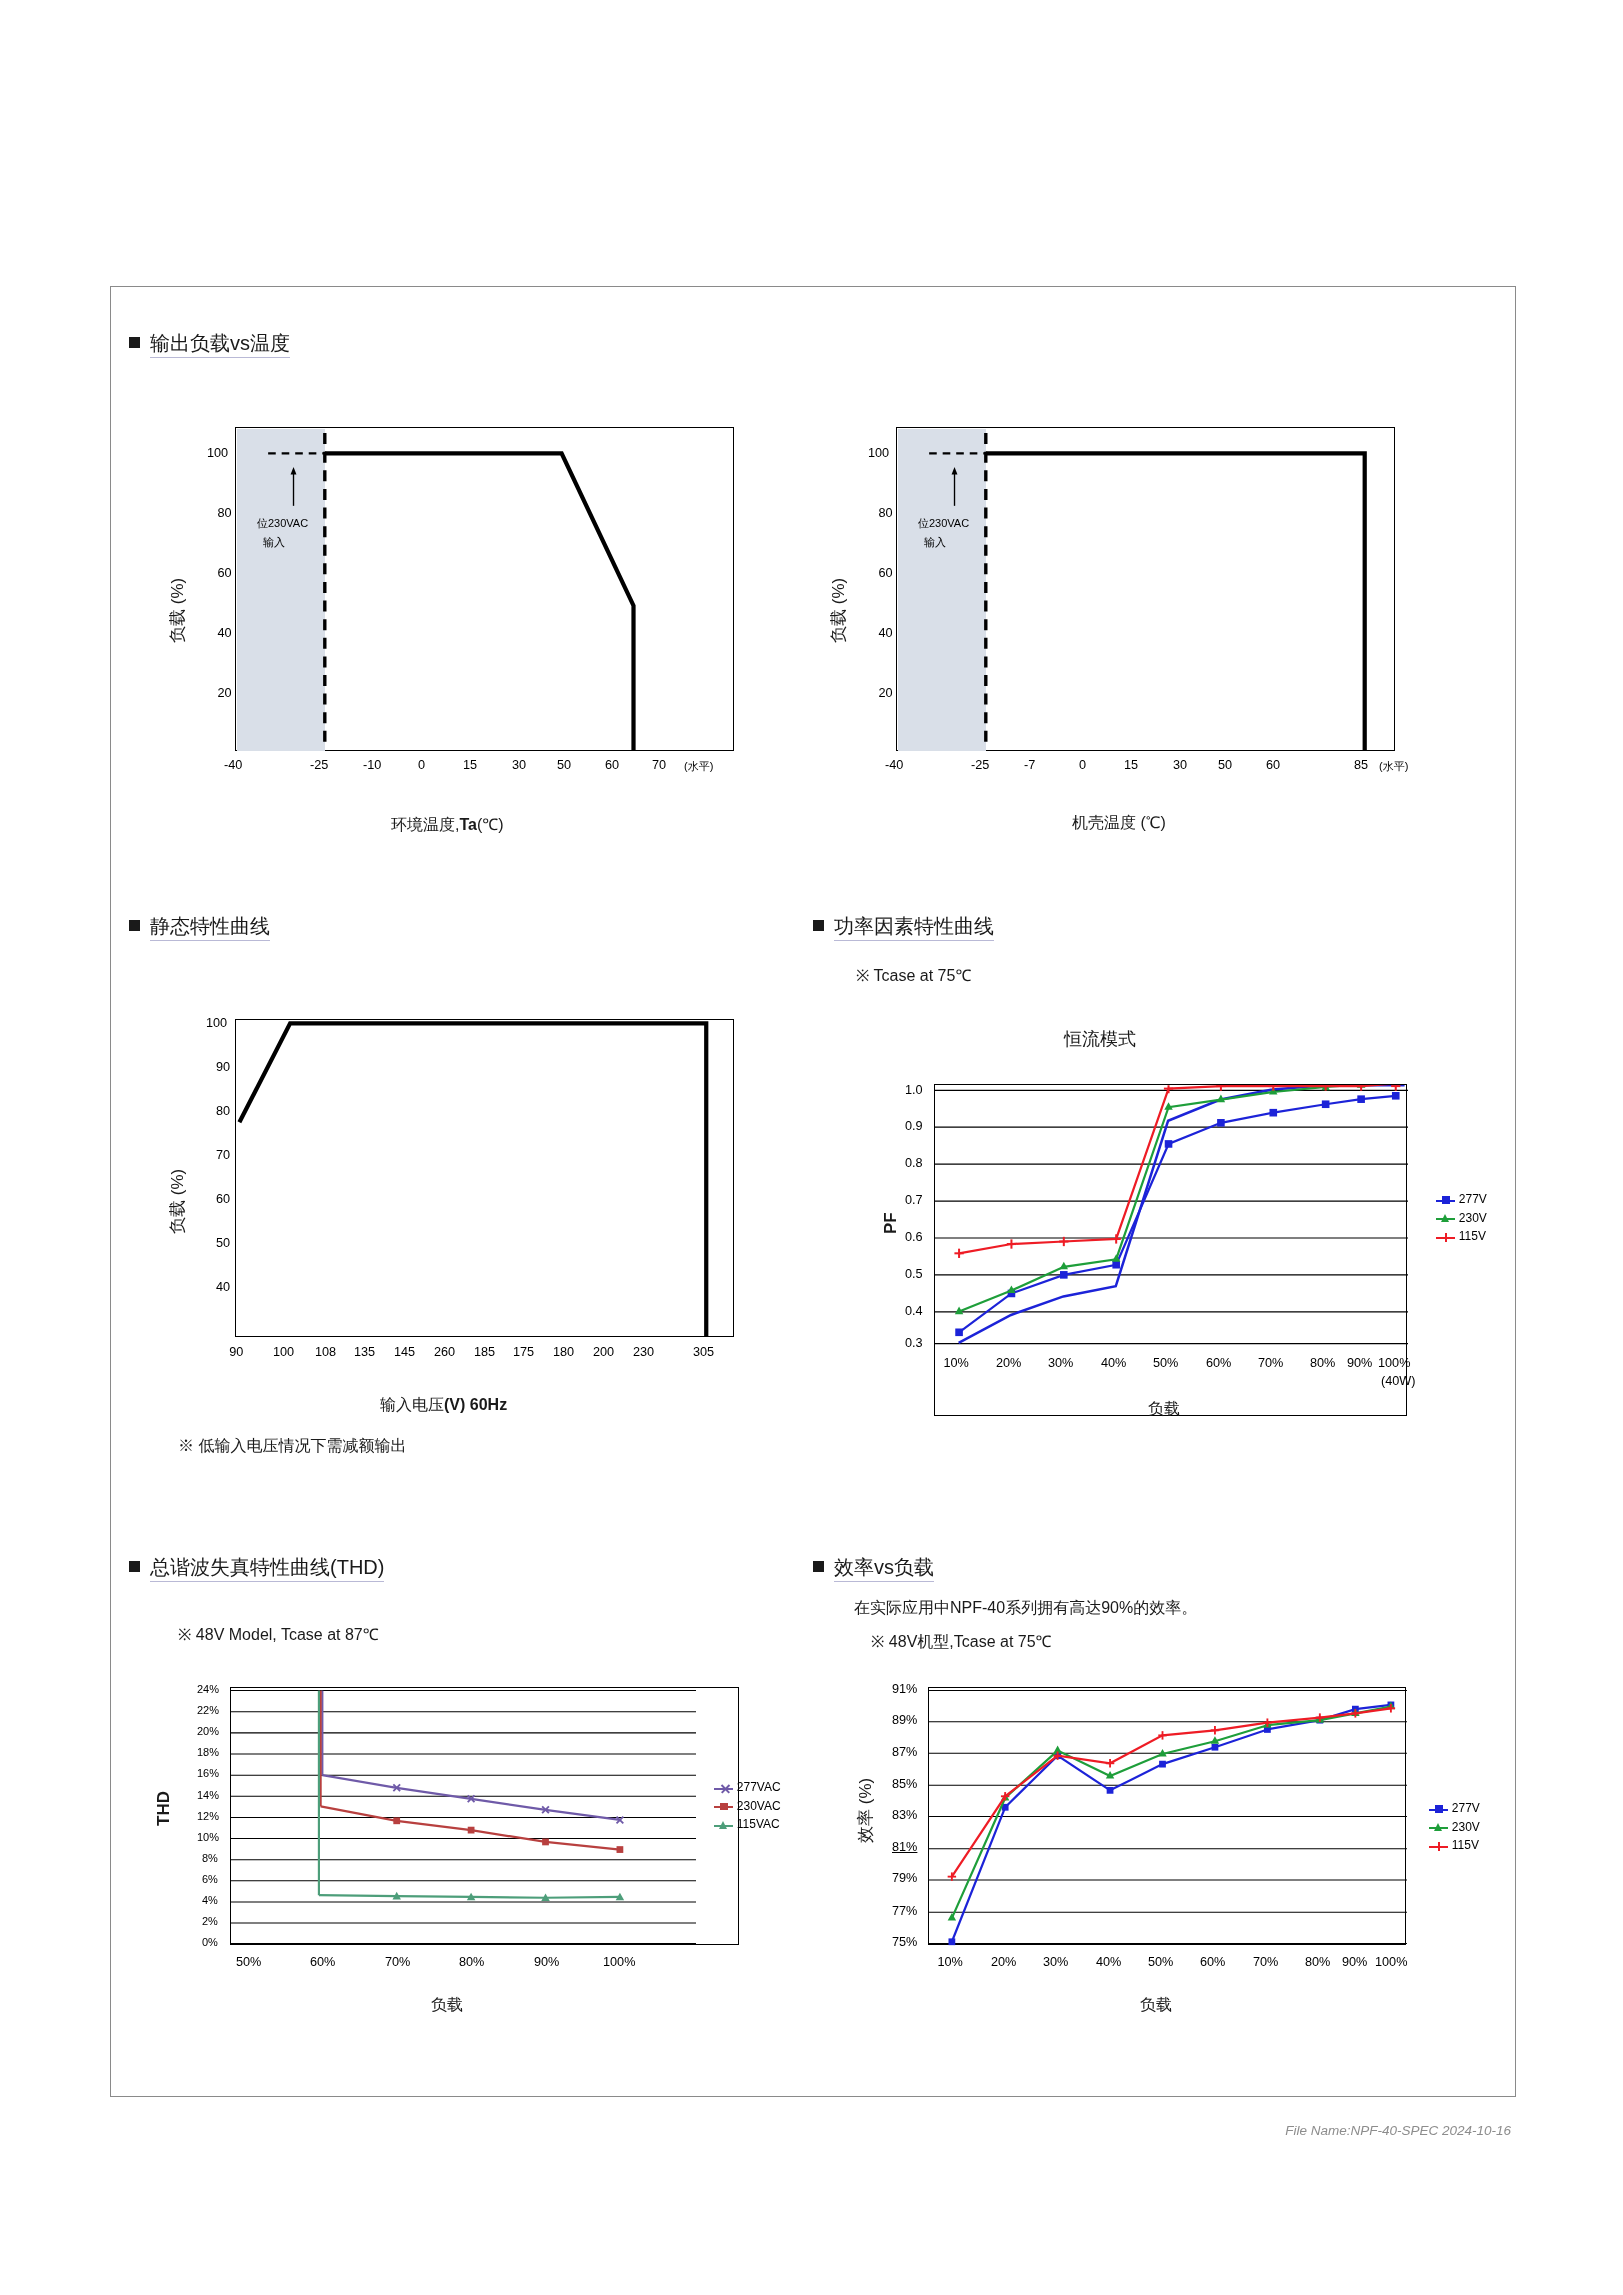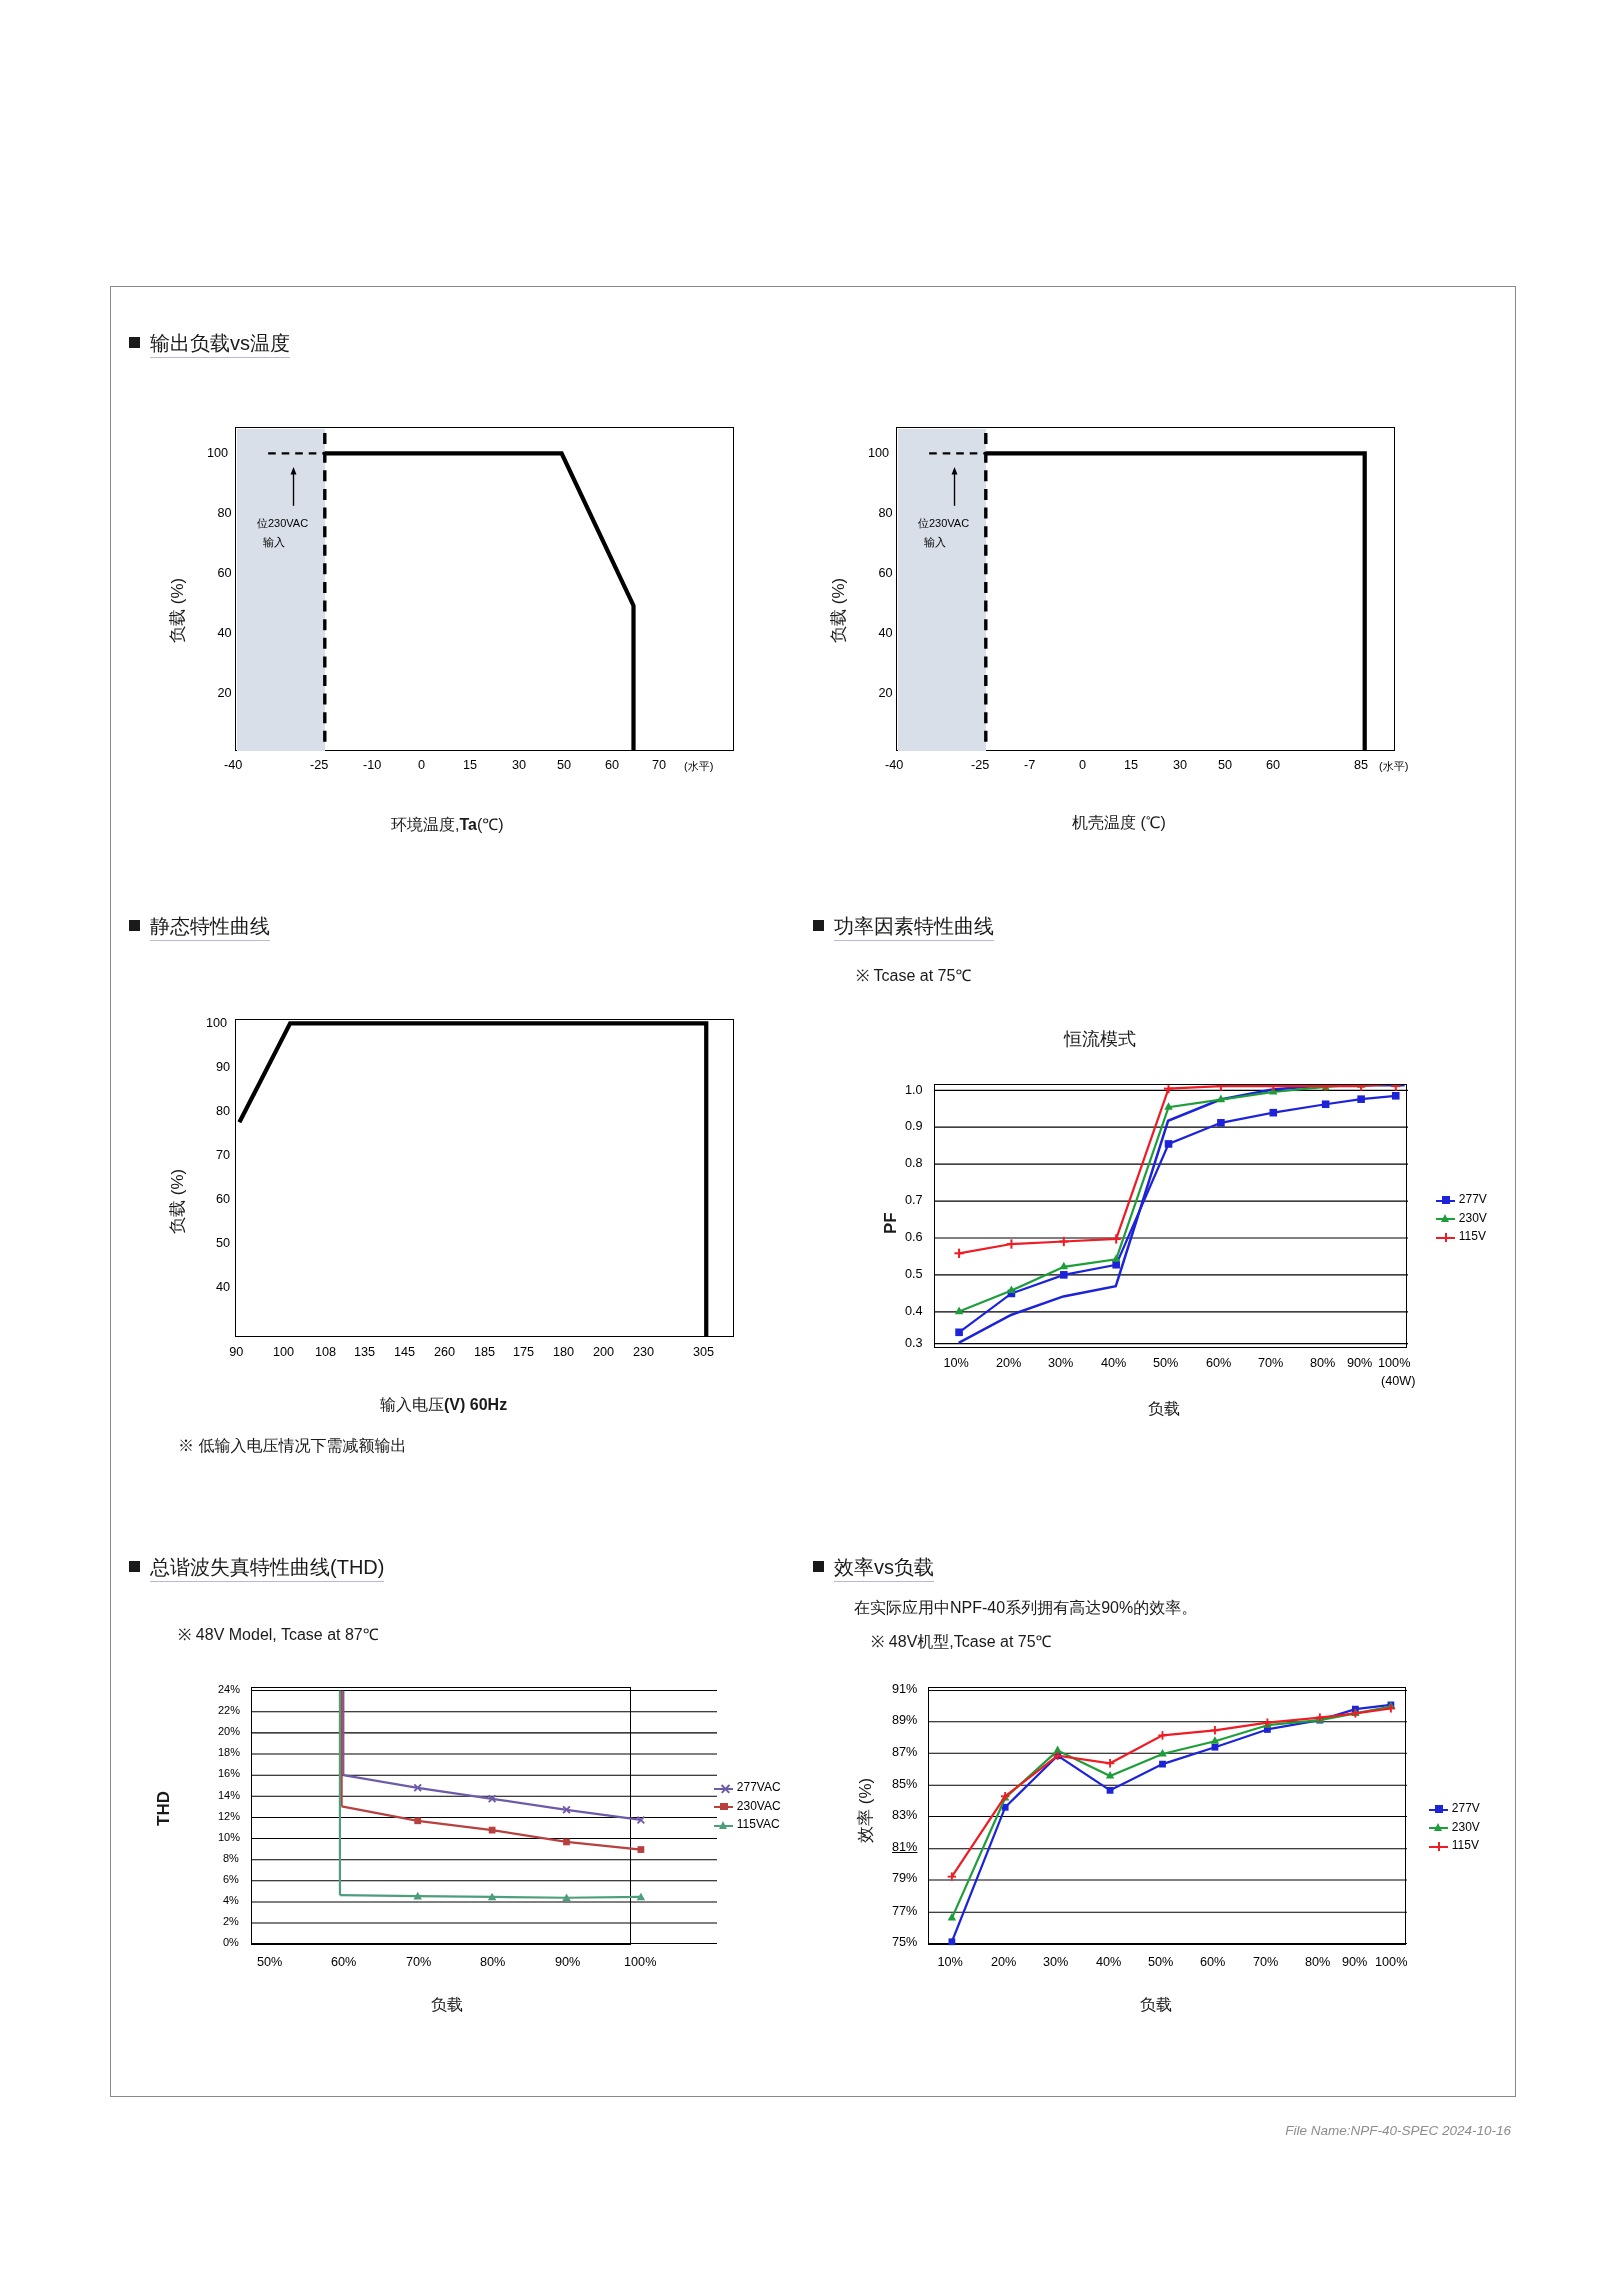--- a/index.html
+++ b/index.html
@@ -171,7 +171,7 @@
   <div class="note" style="left:178px;top:1436px;">※ 低输入电压情况下需减额输出</div>
 
   <div class="axis-label" style="left:1064px;top:1027px;font-size:18px;">恒流模式</div>
-  <div class="plot" style="left:934px;top:1084px;width:473px;height:264px;">
+  <div class="plot" style="left:934px;top:1084px;width:473px;height:332px;">
     <svg class="curve" width="473" height="264" viewBox="0 0 560 312">
       <g stroke="#000" stroke-width="1.4">
         <line x1="0" y1="6" x2="560" y2="6"></line>

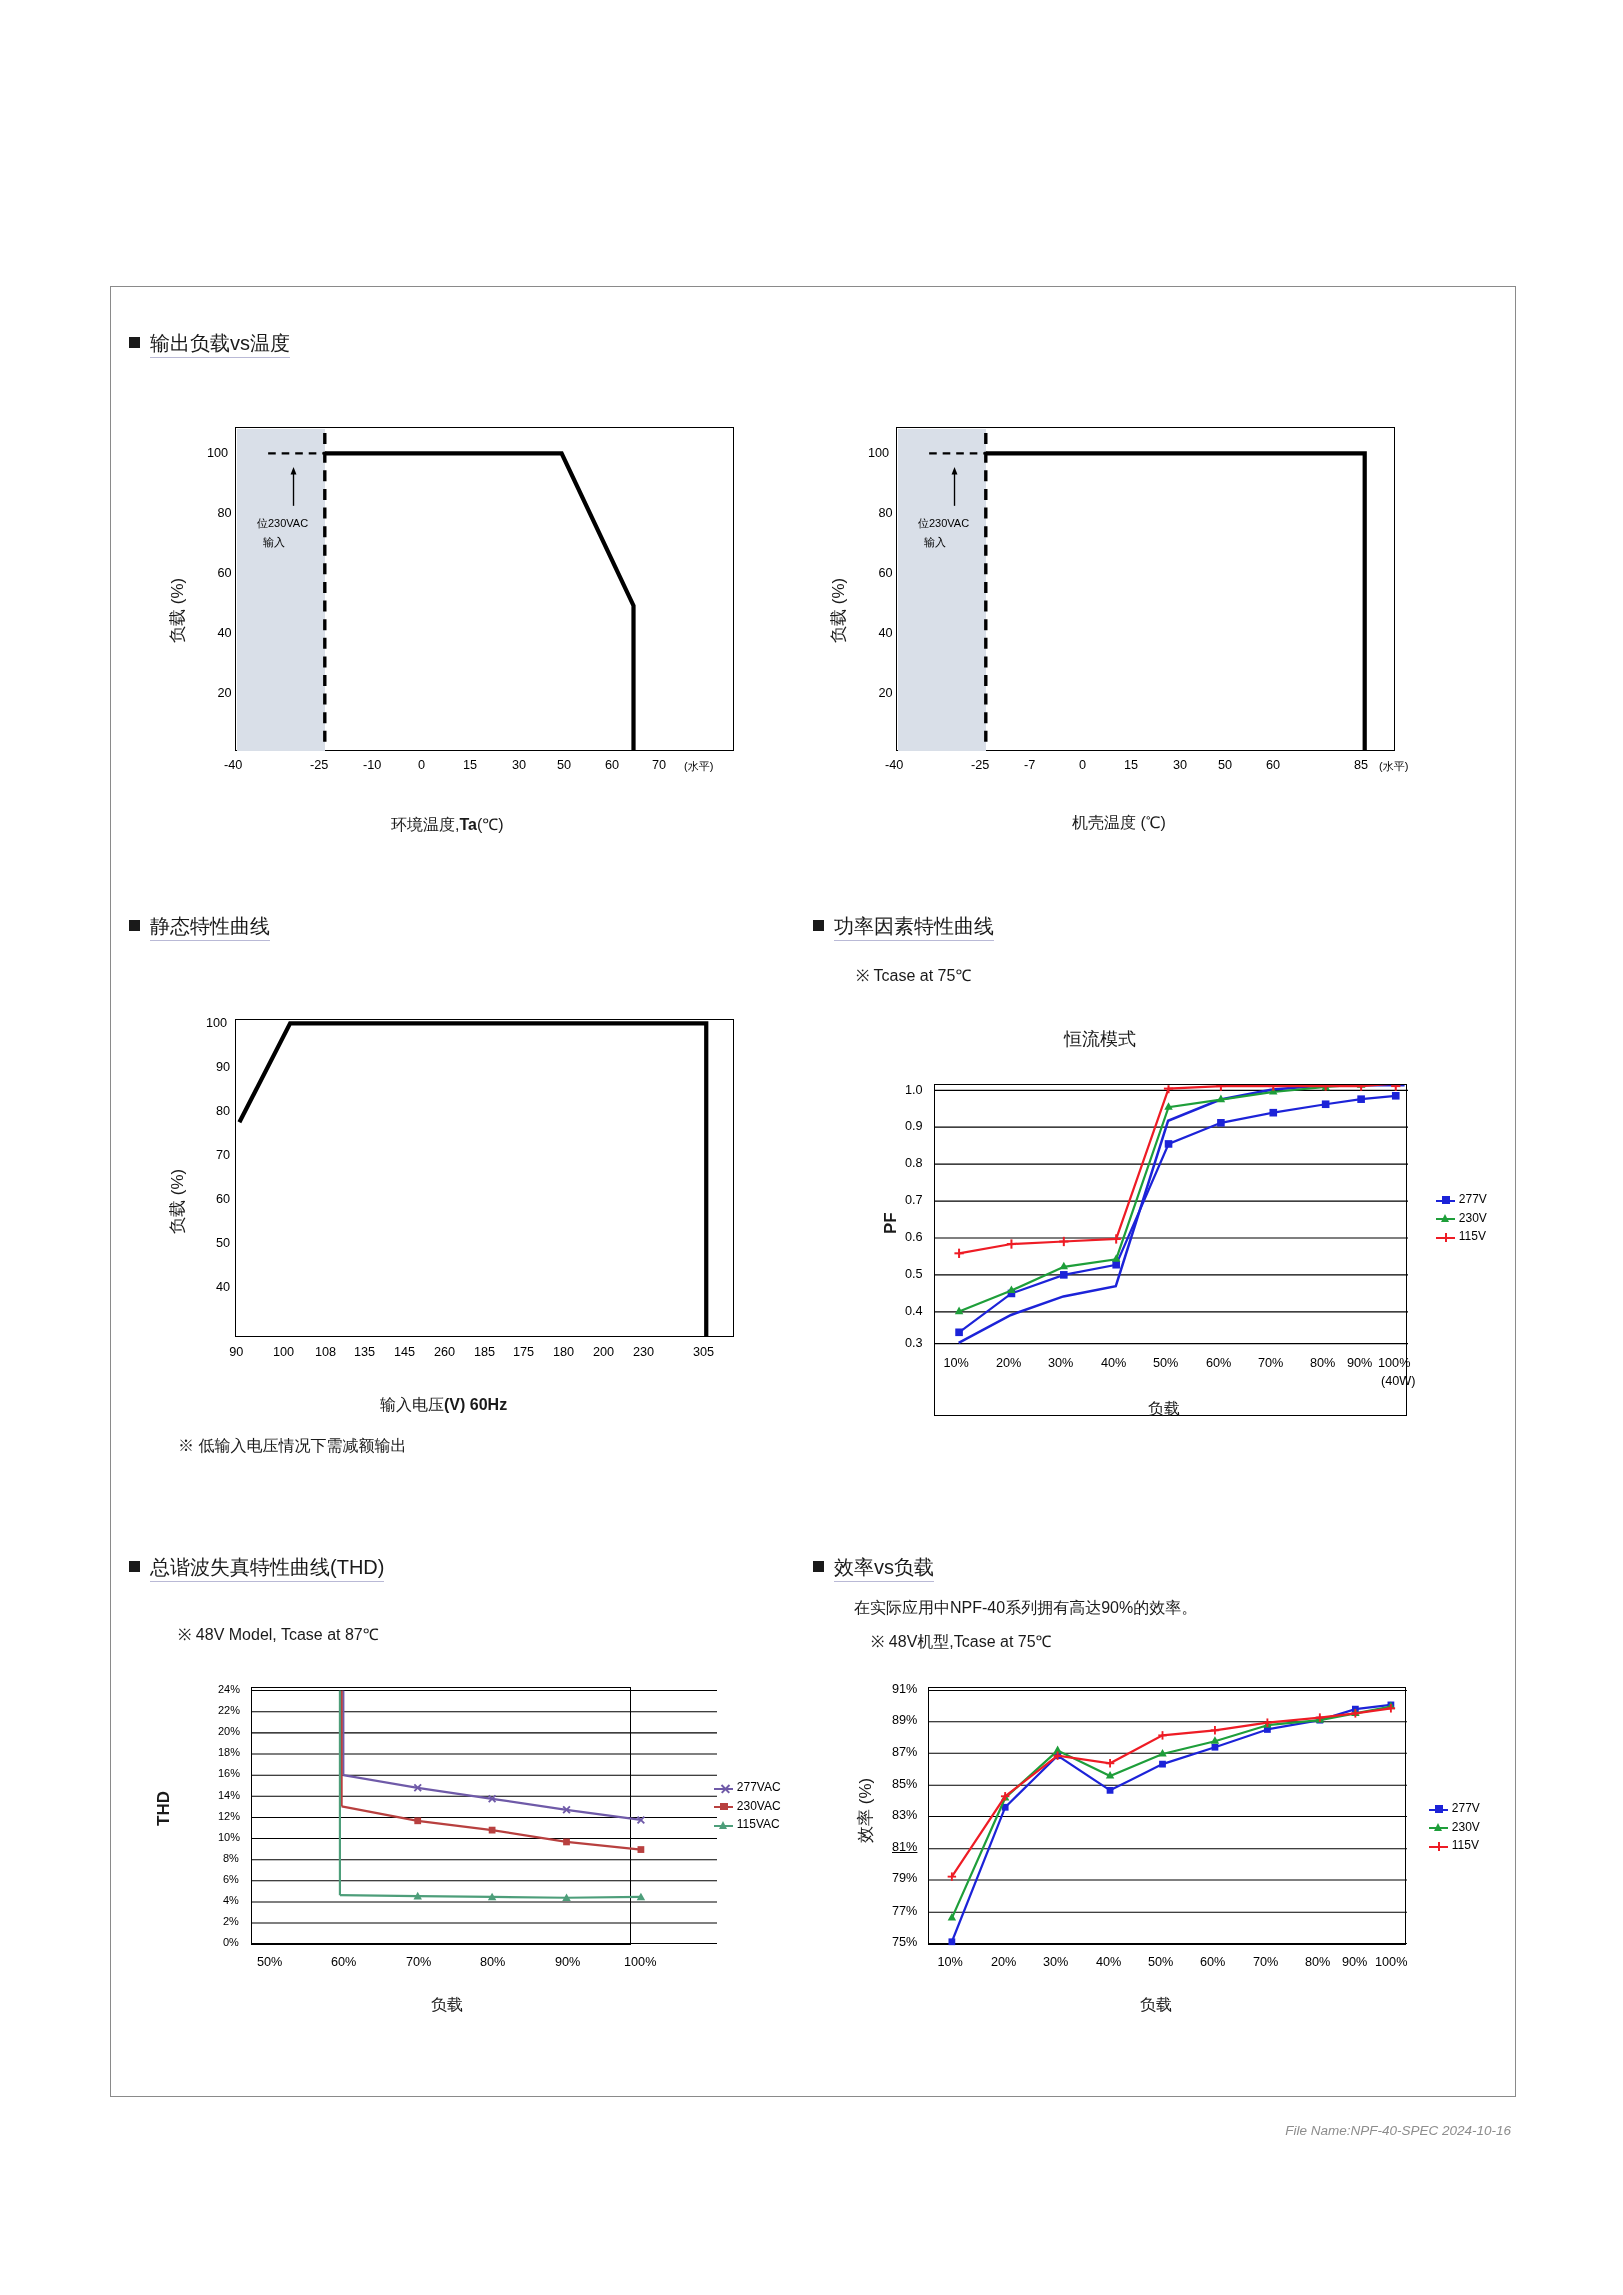--- a/index.html
+++ b/index.html
@@ -283,7 +283,7 @@
   <div class="note" style="left:871px;top:1630px;">※ 48V机型,Tcase at 75℃</div>
   <div class="note" style="left:178px;top:1623px;">※ 48V Model, Tcase at 87℃</div>
 
-  <div class="plot" style="left:251px;top:1687px;width:380px;height:258px;">
+  <div class="plot" style="left:230px;top:1687px;width:509px;height:258px;">
     <svg class="curve" width="465" height="258" viewBox="0 0 550 305">
       <g stroke="#000" stroke-width="1.2">
         <line x1="0" y1="3" x2="550" y2="3"></line>

